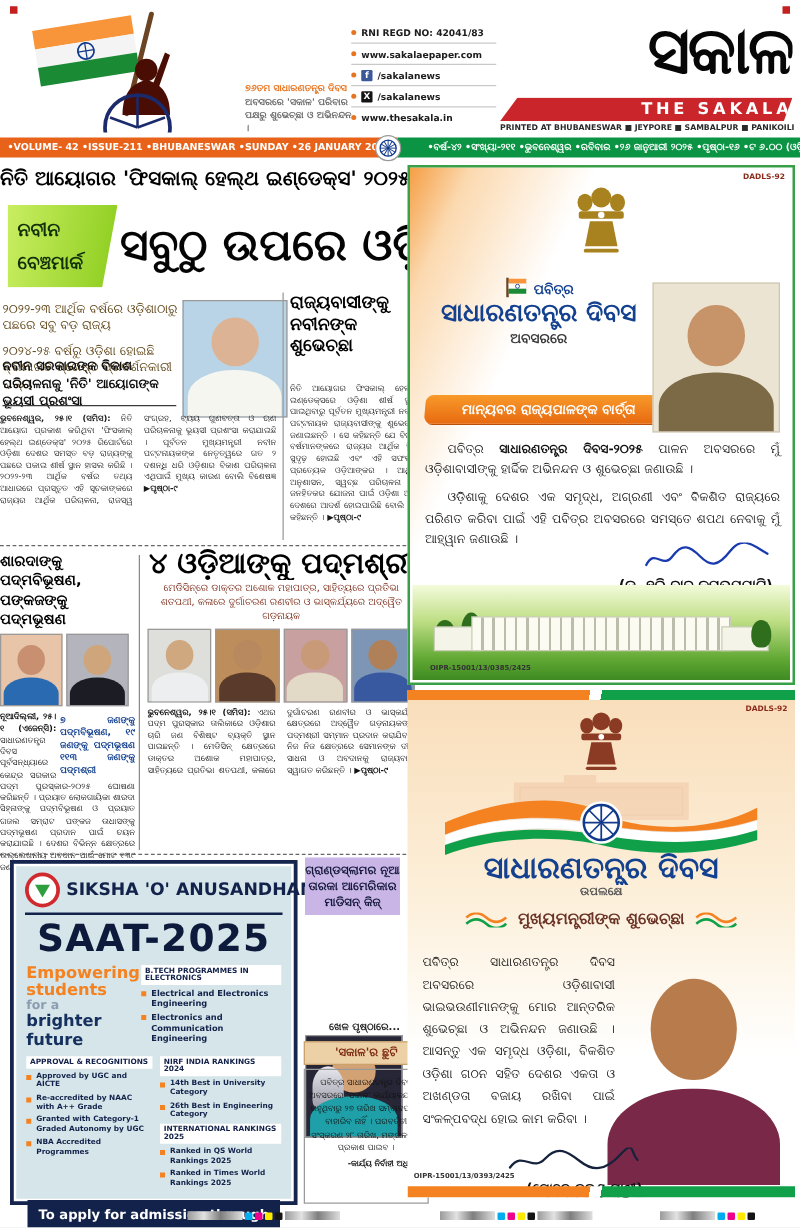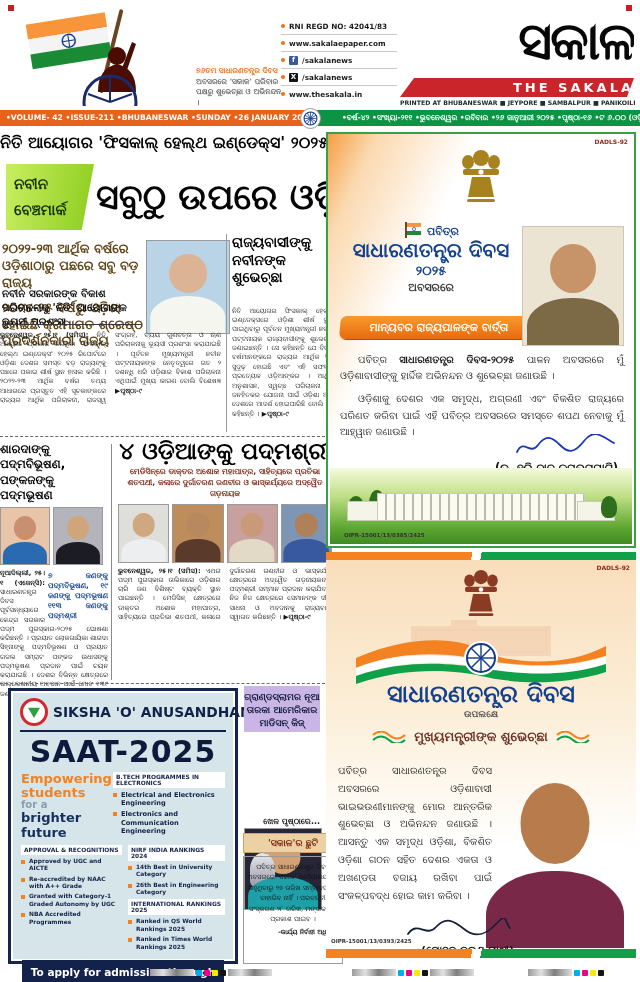--- a/index.html
+++ b/index.html
@@ -38,7 +38,7 @@
           font-size:15px;font-weight:bold;color:#12300a;padding:7px 6px 0 8px;line-height:1.75;box-sizing:border-box}
   .bighead{left:96px;top:160px;width:234px;height:74px;font-size:35px;font-weight:bold;color:#040404;
            line-height:74px;text-align:center;white-space:nowrap;overflow:hidden}
-  .bullet{font-size:13px;font-weight:bold;color:#5e4416;line-height:1.3;margin-bottom:8px}
+  .bullet{font-size:10px;font-weight:normal;color:#5e4416;line-height:1.3;margin-bottom:8px}
   .bullets{left:2px;top:241px;width:141px}
   .bullet3{left:2px;top:287px;width:142px;font-size:10.3px;font-weight:bold;color:#0d0d0d;line-height:1.35}
   .rule1{left:2px;top:324px;width:139px;height:1px;background:#3a3a3a}

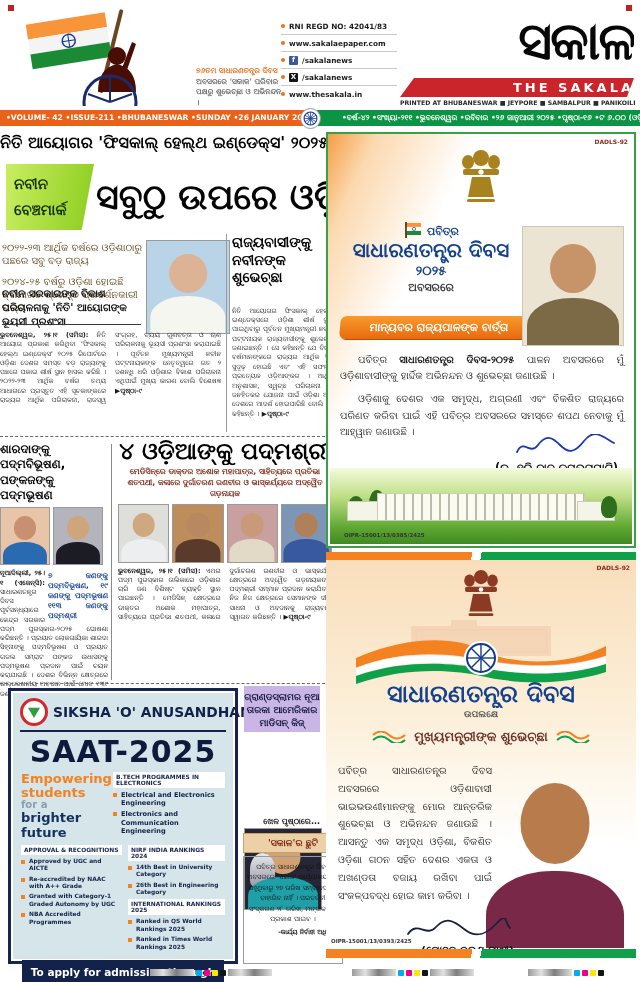--- a/index.html
+++ b/index.html
@@ -404,7 +404,6 @@
         <span class="gt-small">ପବିତ୍ର</span>
       </div>
       <div class="gt-title">ସାଧାରଣତନ୍ତ୍ର ଦିବସ</div>
-      <div class="gt-year">୨୦୨୫</div>
       <div class="gt-occ">ଅବସରରେ</div>
     </div>
     <div class="gov-band">ମାନ୍ୟବର ରାଜ୍ୟପାଳଙ୍କ ବାର୍ତ୍ତା</div>

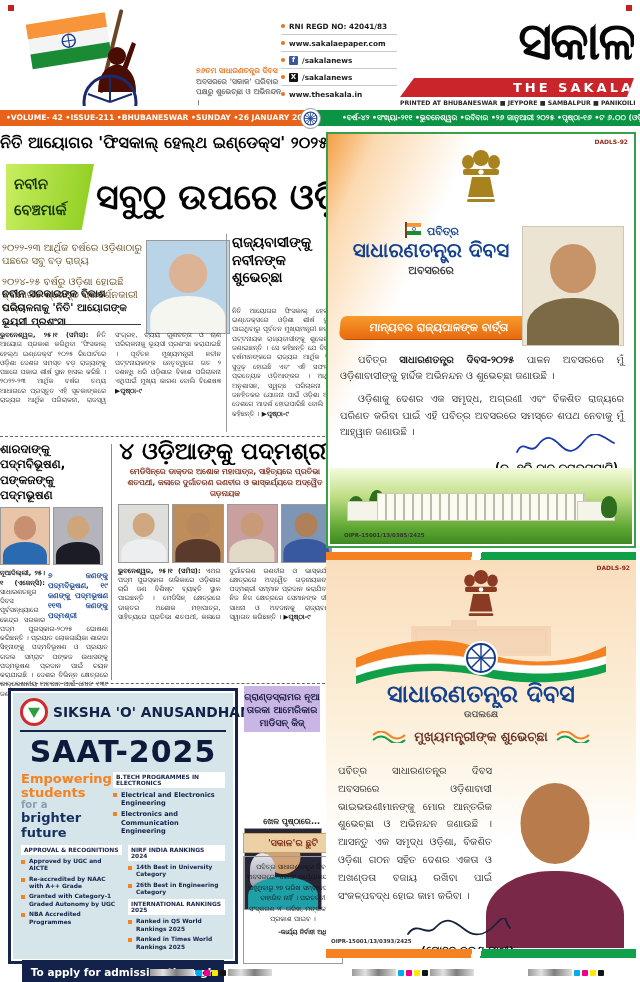--- a/index.html
+++ b/index.html
@@ -77,7 +77,7 @@
   .vline{left:111px;top:444px;width:1px;height:236px;background:#8a8a8a}
   .padmaR{left:118px;top:438px;width:214px}
   .pRhead{font-size:23px;font-weight:bold;text-align:center;color:#000;white-space:nowrap;overflow:hidden}
-  .pRsub{font-size:7.8px;font-weight:bold;color:#7a2a16;text-align:center;line-height:1.4;margin-top:2px}
+  .pRsub{font-size:7.8px;font-weight:normal;color:#7a2a16;text-align:center;line-height:1.4;margin-top:2px}
   .pRbody{column-count:2;column-gap:9px;font-size:6.7px;line-height:1.38;text-align:justify;margin-top:4px;height:112px;overflow:hidden}
   
   .saat{left:8px;top:688px;width:230px;height:276px;background:#d5e5e9;border:3px solid #16254e;

